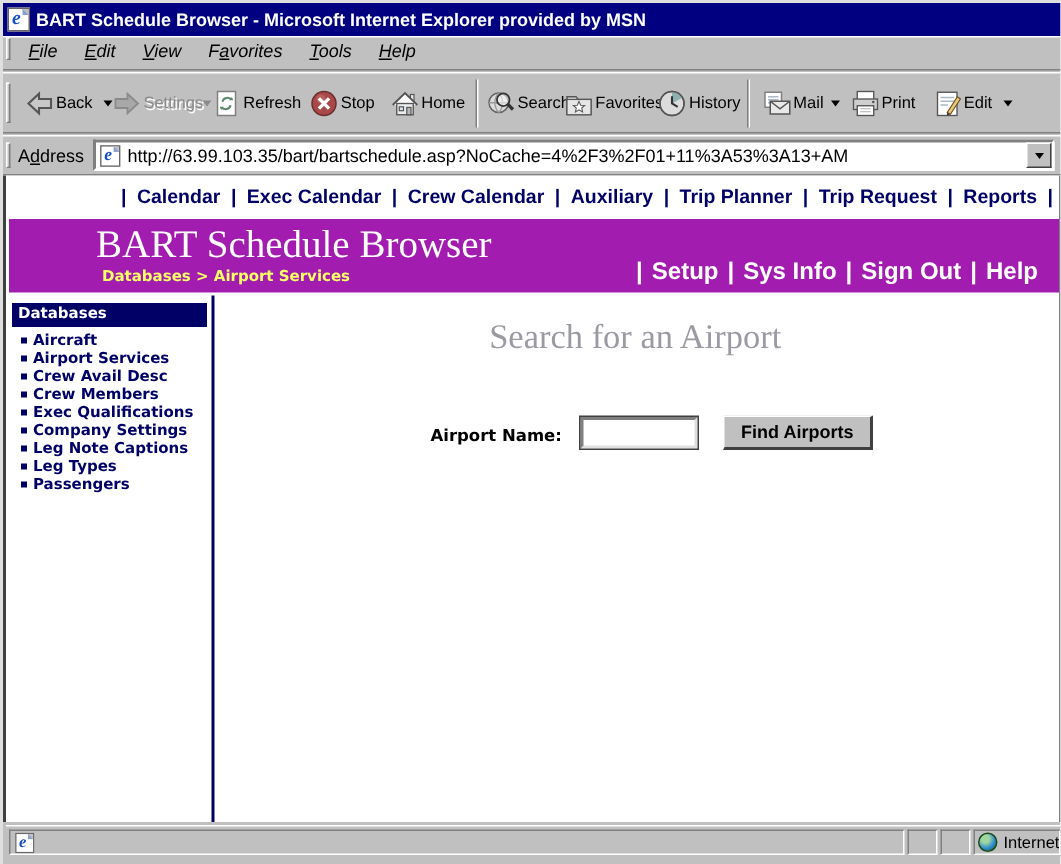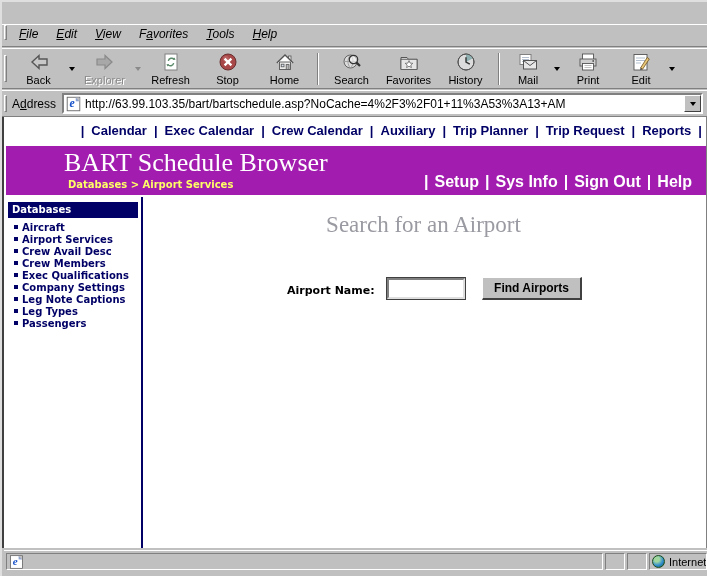--- a/index.html
+++ b/index.html
@@ -107,6 +107,10 @@
 
 <div class="window">
 
+  <div class="titlebar">
+    <span class="ie-doc-icon"></span>
+    <span class="title">BART Schedule Browser - Microsoft Internet Explorer provided by MSN</span>
+  </div>
 
   <div class="row menubar">
     <div class="grip"></div>

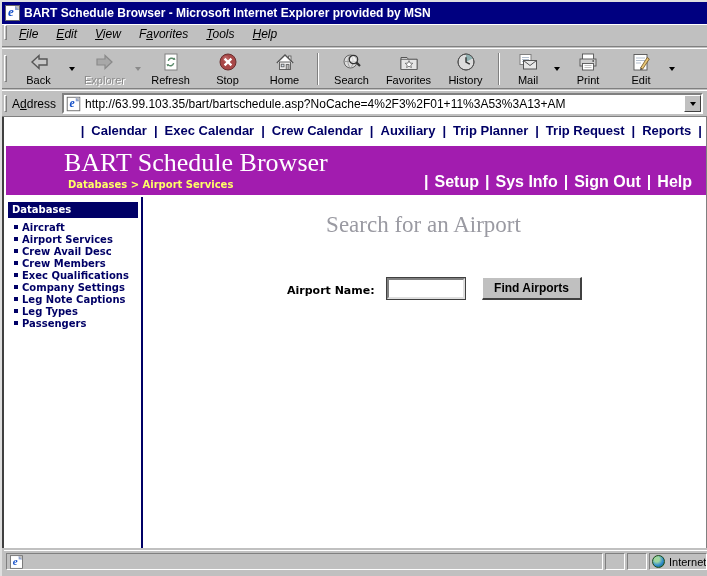--- a/index.html
+++ b/index.html
@@ -29,7 +29,7 @@
   .menu-item { font-size:12px; color:#000; padding:2px 9px; }
   .menu-item .u { text-decoration:underline; }
 
-  .tbtn { width:57px; height:38px; display:flex; flex-direction:column; align-items:center;
+  .tbtn { width:57px; height:38px; display:flex; flex-direction:row; align-items:center;
           justify-content:center; font-size:11px; color:#000; flex:0 0 auto; }
   .tbtn .lbl { margin-top:1px; white-space:nowrap; }
   .tbtn.disabled .lbl { color:#8a8a8a; text-shadow:1px 1px 0 #fff; }

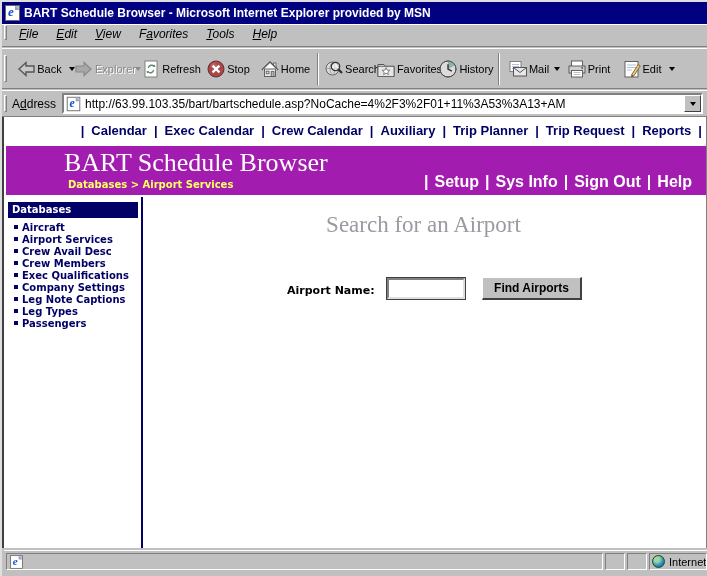--- a/index.html
+++ b/index.html
@@ -143,7 +143,7 @@
             <path d="M18 11 L11 4.5 L11 8 L3 8 L3 14 L11 14 L11 17.5 Z" fill="#a8a8a8" stroke="#8a8a8a" stroke-width="1.2"></path>
           </svg>
         </span>
-      <span class="lbl">Explorer</span>
+      <span class="lbl">Settings</span>
     </div>
     <div class="dd">
         <span class="tri" style="border-top-color:#8a8a8a"></span>

